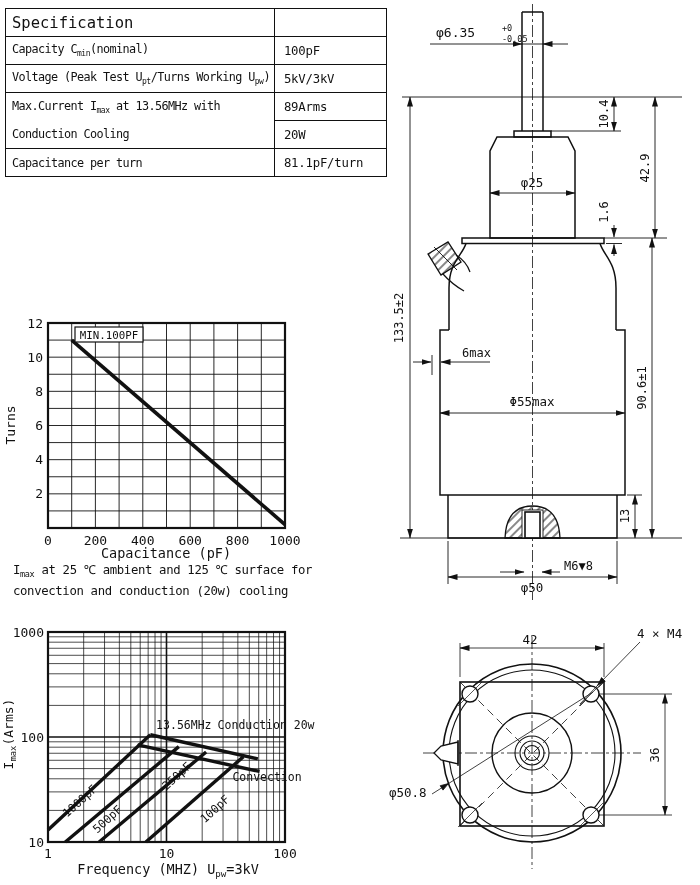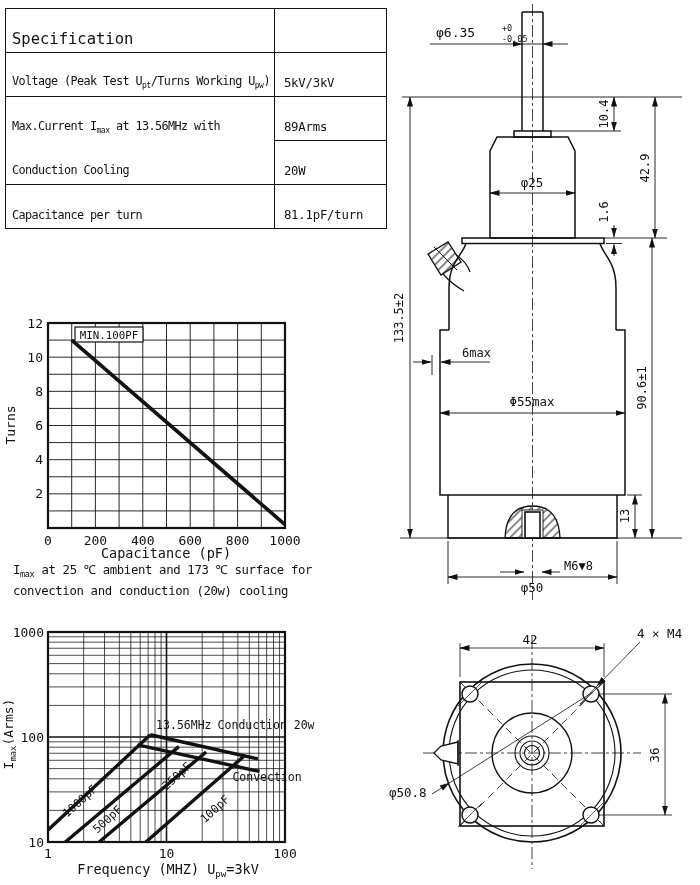--- a/index.html
+++ b/index.html
@@ -6,7 +6,7 @@
   #canvas{position:relative;width:700px;height:885px;background:#fff;overflow:hidden;
           font-family:"DejaVu Sans Mono",monospace;color:#111}
   #spec{position:absolute;left:5px;top:8px;border-collapse:collapse;table-layout:fixed;background:#fff}
-  #spec td{border:1.8px solid #111;height:27px;padding:16px 4px 0 6px;font-size:11.8px;
+  #spec td{border:1.8px solid #111;height:27px;padding:0 4px 0 6px;font-size:11.8px;
            letter-spacing:-0.6px;white-space:nowrap;overflow:hidden}
   #spec td.val{font-size:12.3px;letter-spacing:-0.2px;padding-left:9px}
   #spec td.hdr{font-size:15.5px;letter-spacing:0}

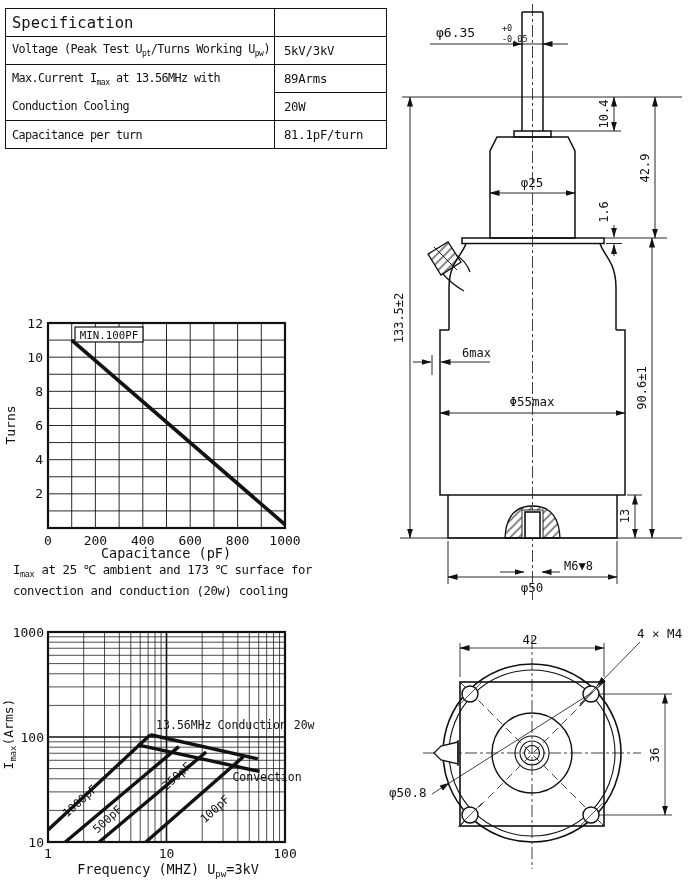--- a/index.html
+++ b/index.html
@@ -36,6 +36,10 @@
       </tr>
     </tbody>
     <tbody id="spec-body">
+        <tr>
+          <td class="lab"><span>Capacity C</span><sub>min</sub><span>(nominal)</span></td>
+          <td class="val">100pF</td>
+        </tr>
         <tr>
           <td class="lab"><span>Voltage (Peak Test U</span><sub>pt</sub><span>/Turns Working U</span><sub>pw</sub><span>)</span></td>
           <td class="val">5kV/3kV</td>

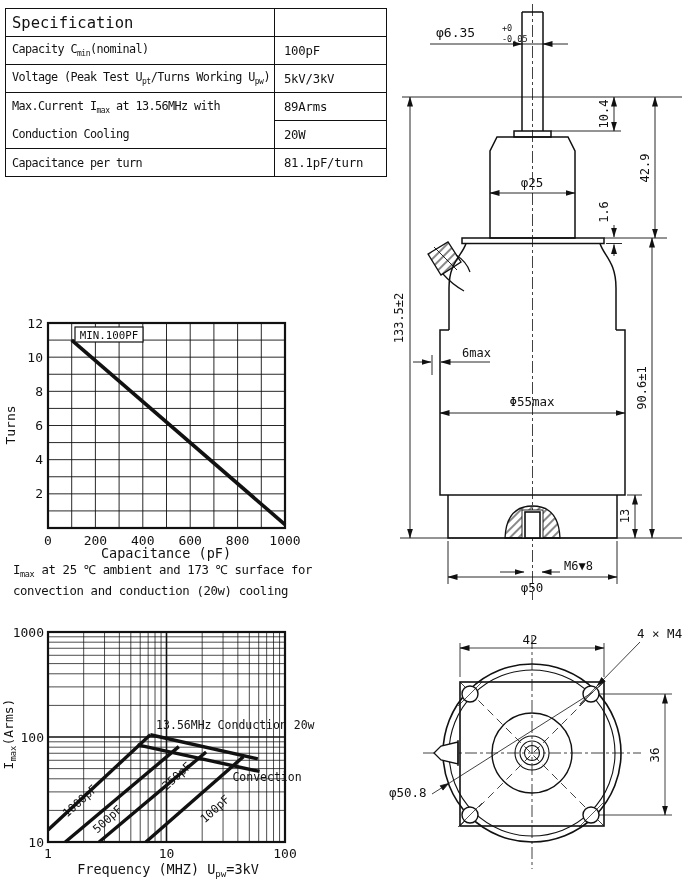--- a/index.html
+++ b/index.html
@@ -109,7 +109,7 @@
     </svg>
 
   <div class="cap">
-    <div id="cap1"><span>I</span><sub>max</sub><span> at 25 ℃ ambient and 173 ℃ surface for</span></div>
+    <div id="cap1"><span>I</span><sub>max</sub><span> at 25 ℃ ambient and 125 ℃ surface for</span></div>
     <div id="cap2"><span>convection and conduction (20w) cooling</span></div>
   </div>
 

